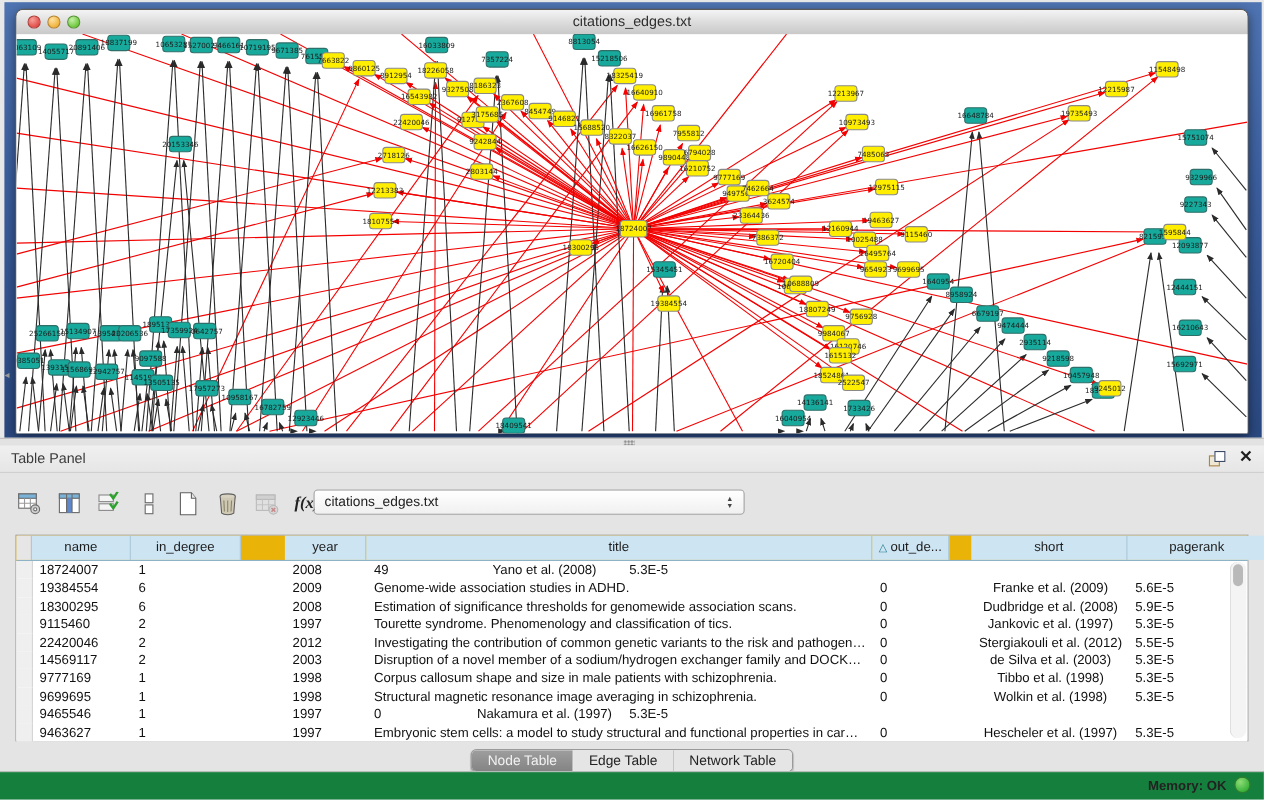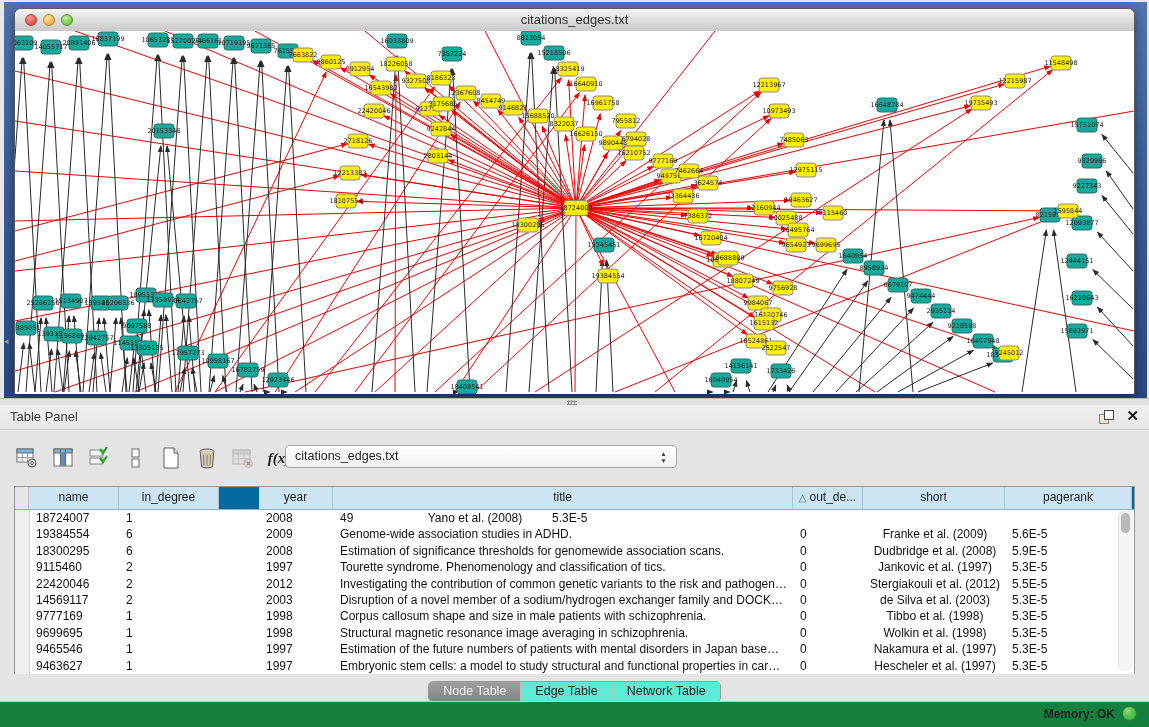--- a/index.html
+++ b/index.html
@@ -52,7 +52,7 @@
 
   #table{position:absolute;left:14px;top:81px;width:1121px;height:188px;background:#fff;
          border:1px solid #979797;box-sizing:border-box;}
-  .hrow{display:flex;height:22px;border-bottom:1px solid #8fb3c6;background:#0369a1;}
+  .hrow{display:flex;height:22px;border-bottom:1px solid #8fb3c6;background:#eab308;}
   .hcell{box-sizing:border-box;background:#cde4f2;border-right:1px solid #a9c6d8;
          font-size:12px;color:#1d1d1d;text-align:center;line-height:21px;overflow:hidden;white-space:nowrap;}
   .rh{width:14px;background:#e6e6e6;border-right:1px solid #bcbcbc;flex:none;}

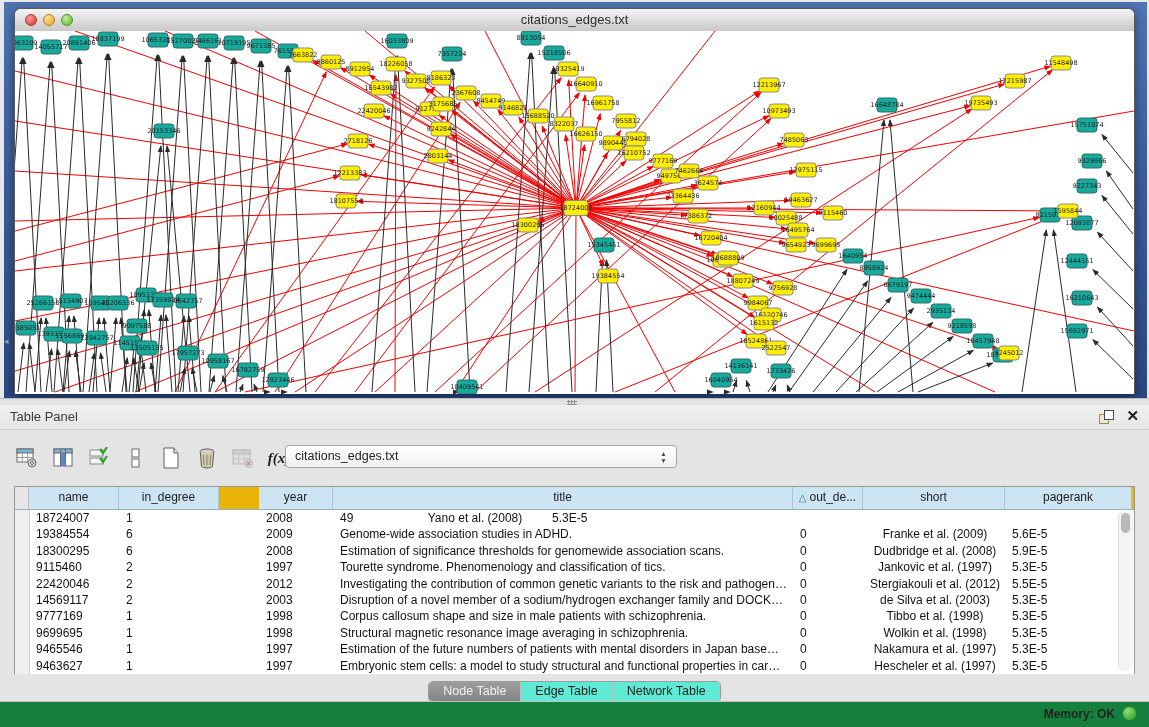--- a/index.html
+++ b/index.html
@@ -57,7 +57,7 @@
          font-size:12px;color:#1d1d1d;text-align:center;line-height:21px;overflow:hidden;white-space:nowrap;}
   .rh{width:14px;background:#e6e6e6;border-right:1px solid #bcbcbc;flex:none;}
   .c0{width:90px;flex:none;} .c1{width:100px;flex:none;} .c2{width:74px;flex:none;margin-left:40px;}
-  .c3{width:460px;flex:none;} .c4{width:70px;flex:none;} .c5{width:142px;flex:none;} .c6{width:127px;flex:none;}
+  .c3{width:460px;flex:none;} .c4{width:70px;flex:none;} .c5{width:142px;flex:none;margin-left:20px;} .c6{width:127px;flex:none;}
   .row{display:flex;height:16.4px;background:#fff;}
   .cell{box-sizing:border-box;font-size:12px;color:#111;line-height:16px;padding-left:6px;
         overflow:hidden;white-space:nowrap;}

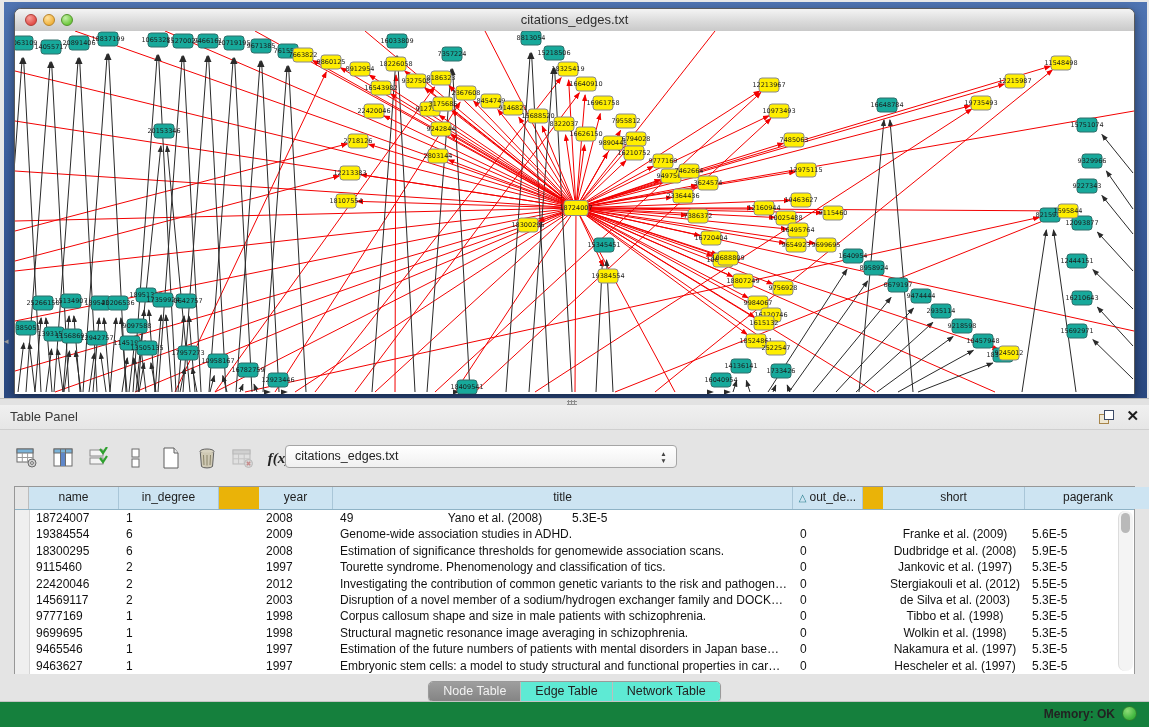--- a/index.html
+++ b/index.html
@@ -963,7 +963,6 @@
           <div class="cell c0">9465546</div>
           <div class="cell c1">1</div>
           <div class="cell c2">1997</div>
-          <div class="cell c3">Estimation of the future numbers of patients with mental disorders in Japan base…</div>
           <div class="cell c4">0</div>
           <div class="cell c5 ctr">Nakamura et al. (1997)</div>
           <div class="cell c6">5.3E-5</div>

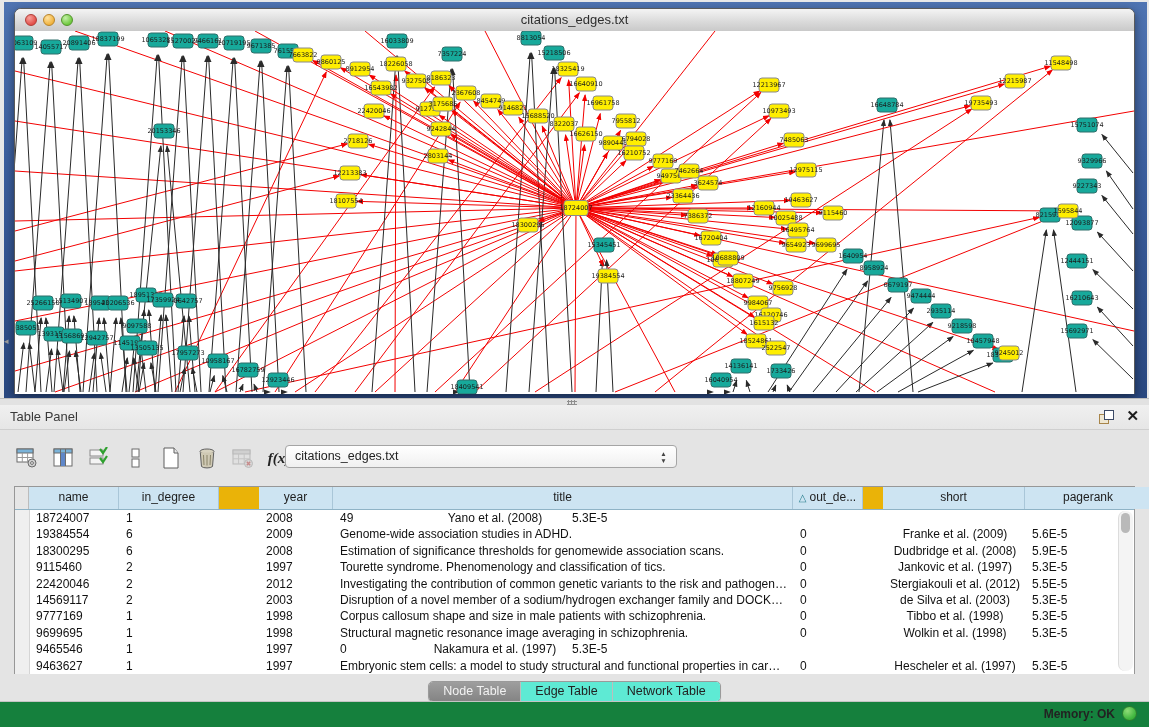--- a/index.html
+++ b/index.html
@@ -71,7 +71,7 @@
   #tabs{position:absolute;left:0;top:276px;width:1149px;display:flex;justify-content:center;}
   #tabs-inner{display:inline-flex;border:1px solid #9a9a9a;border-radius:5px;overflow:hidden;background:#fff;
               box-shadow:0 1px 1px rgba(0,0,0,.15);}
-  .tab{padding:2px 14px 3px;font-size:12.5px;color:#222;border-right:1px solid #bdbdbd;background:#5eead4;}
+  .tab{padding:2px 14px 3px;font-size:12.5px;color:#222;border-right:1px solid #bdbdbd;background:#e5e5e5;}
   .tab:last-child{border-right:none;}
   .tab.selected{background:linear-gradient(#9e9e9e,#848484);color:#f2f2f2;}
 

